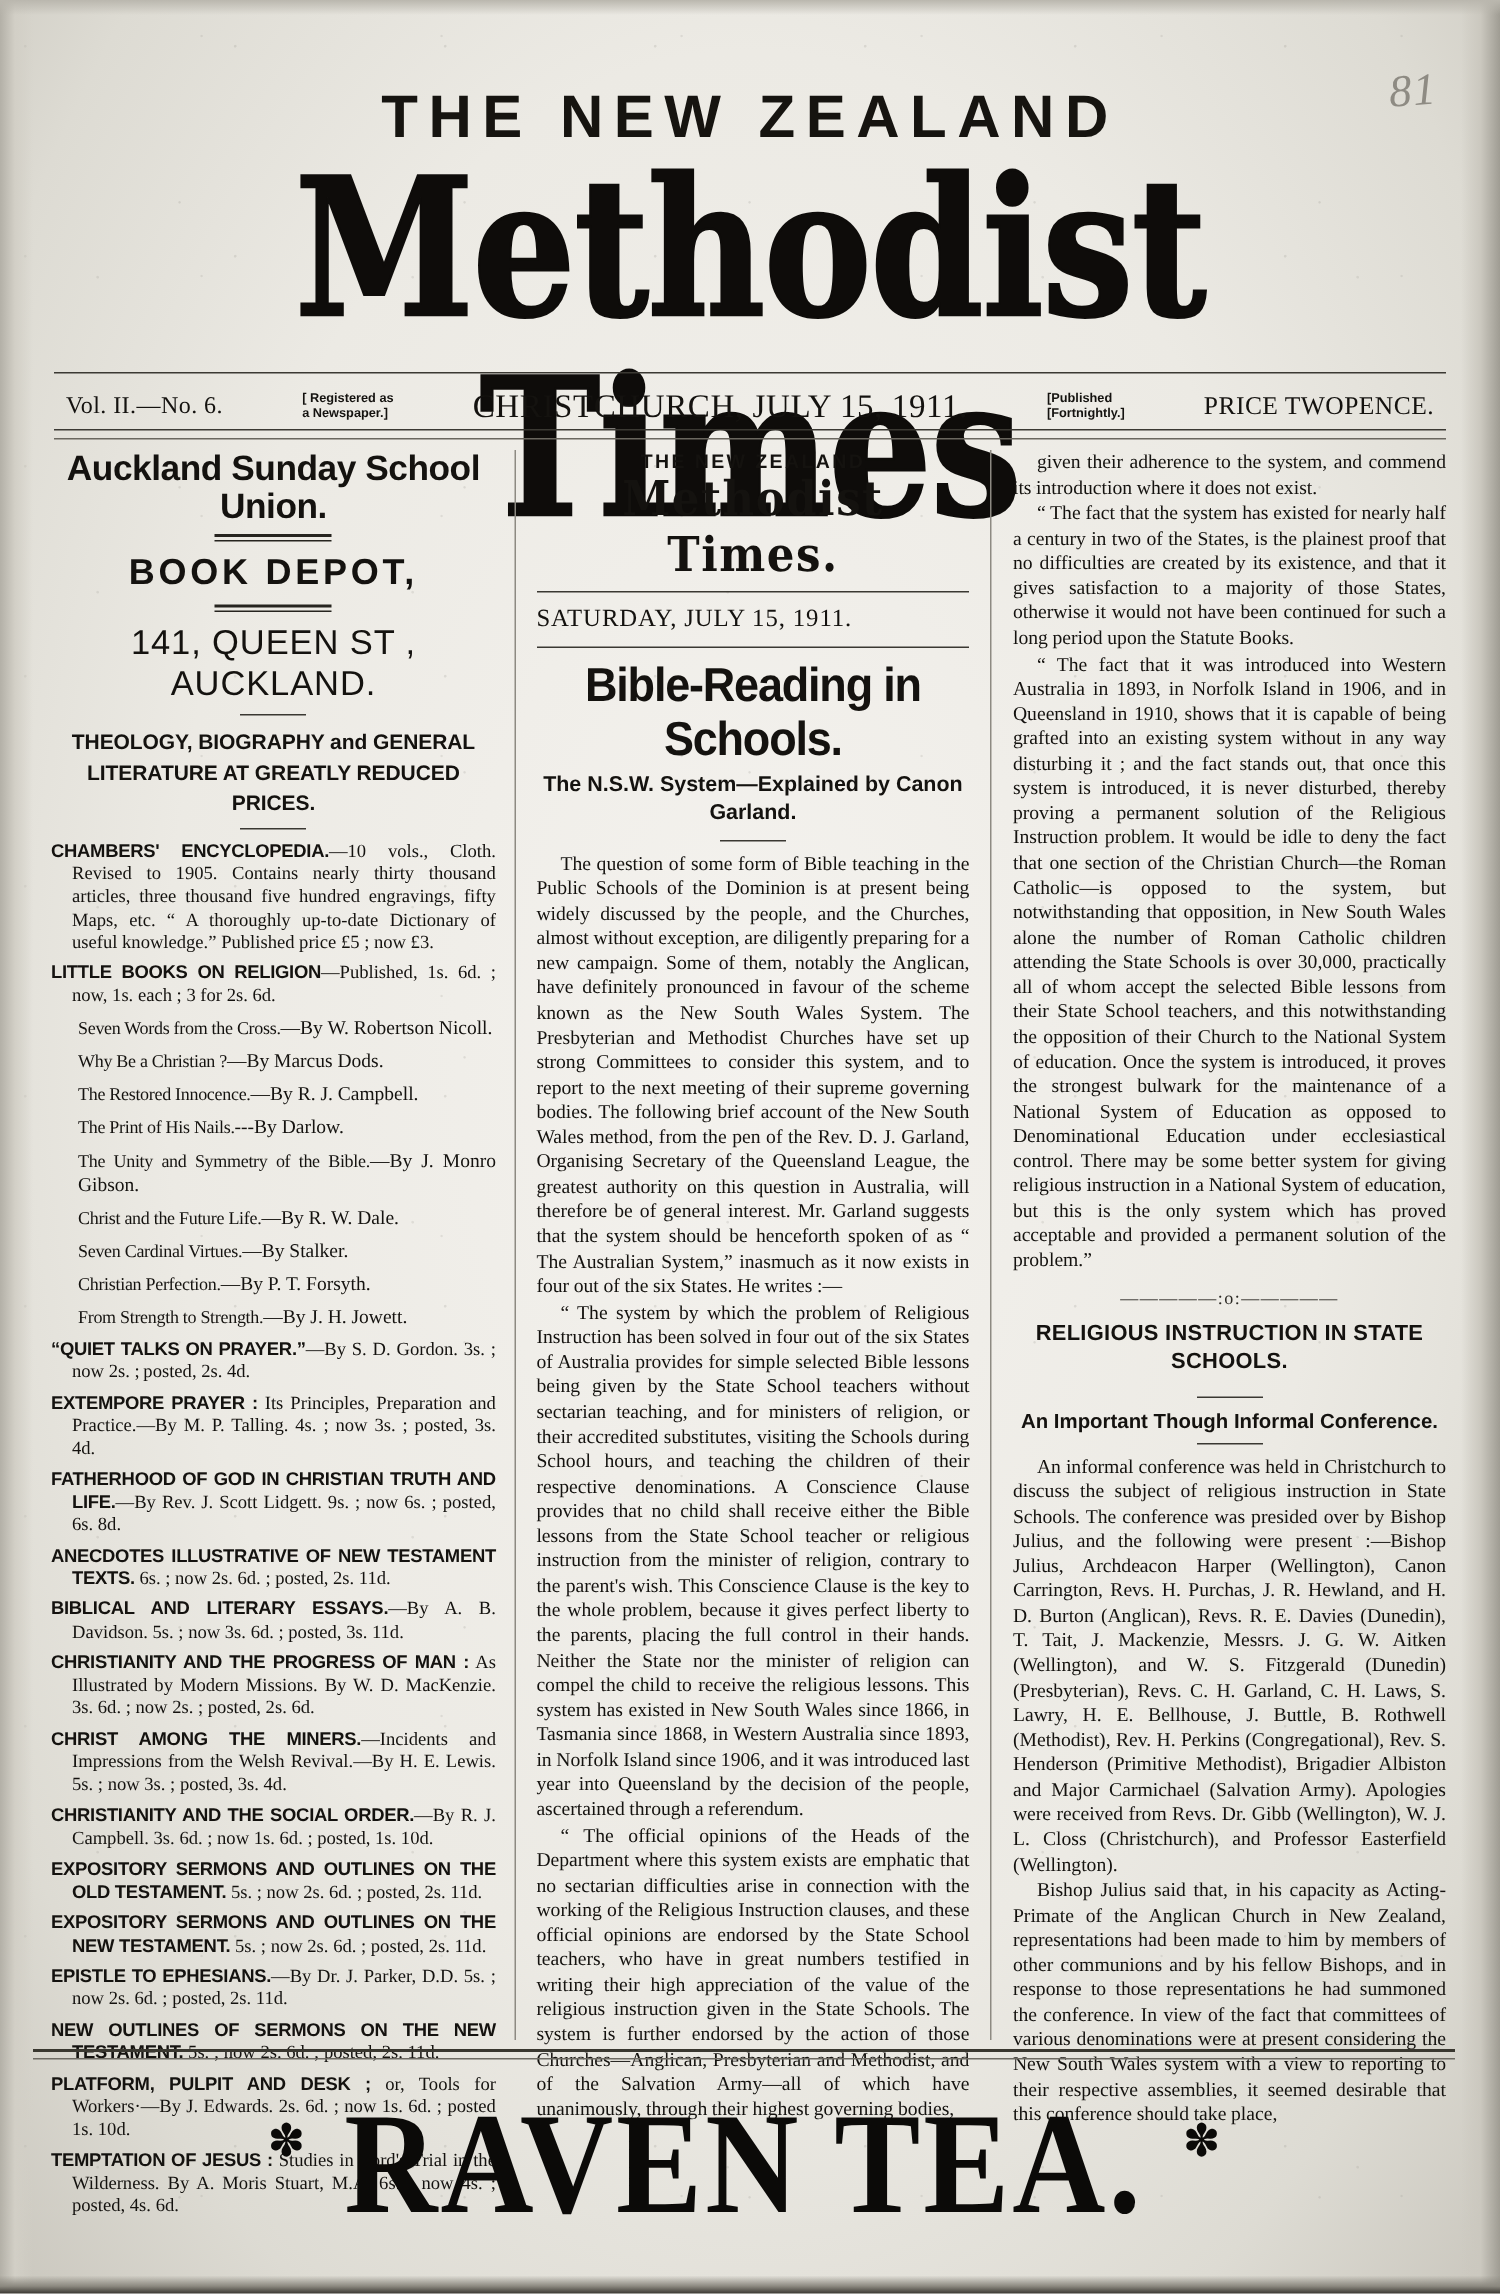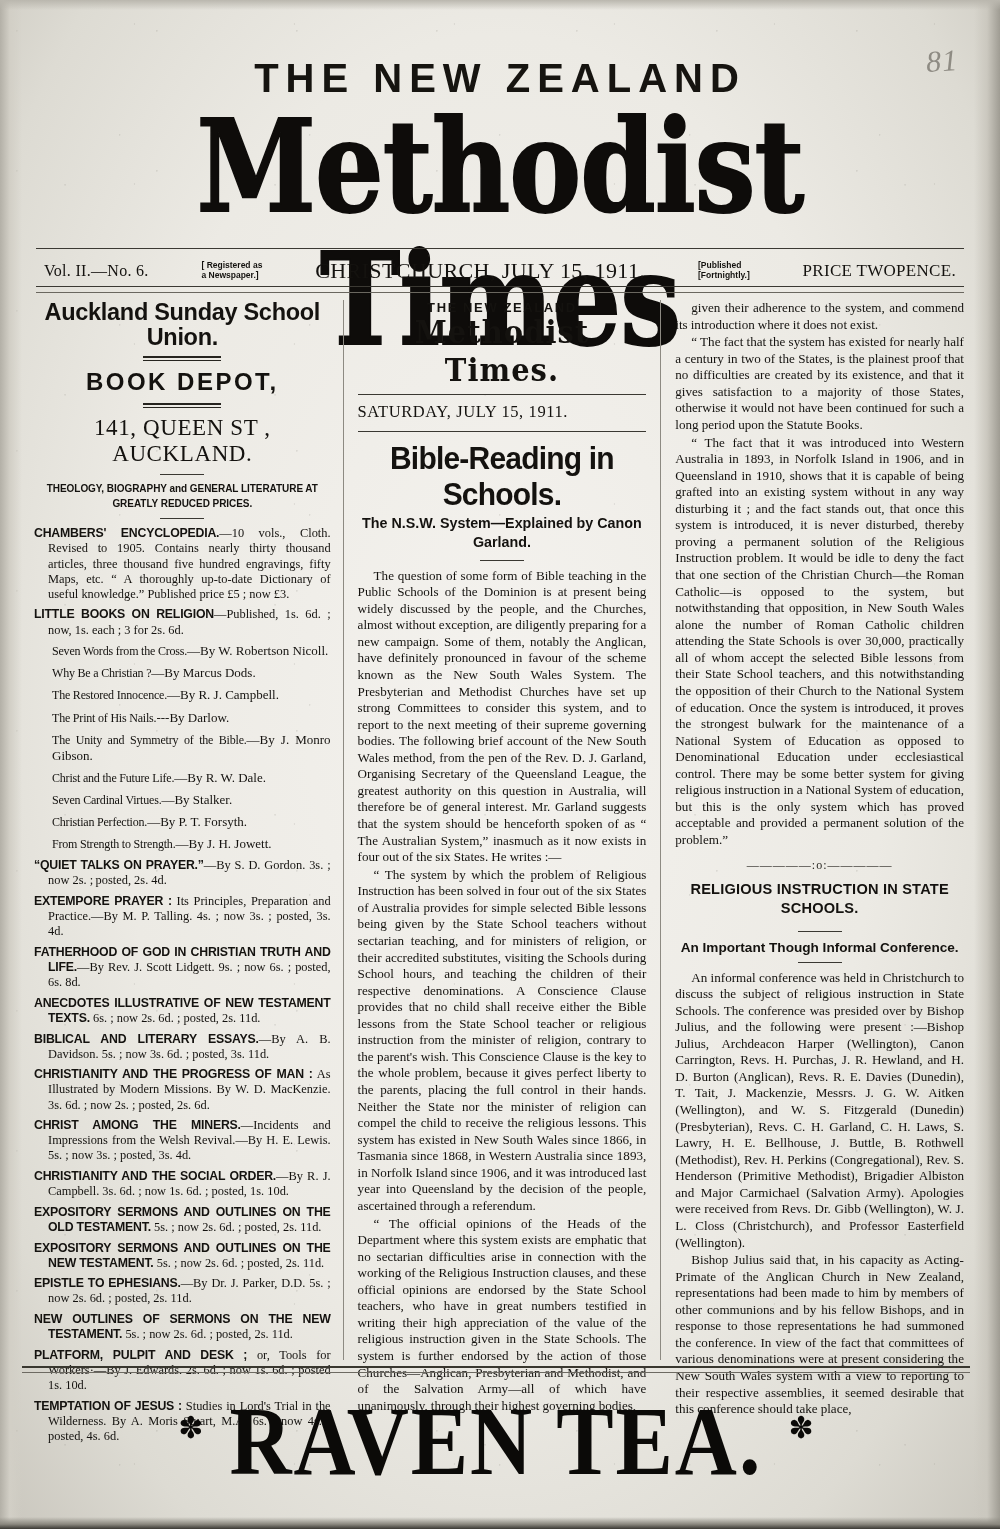--- a/index.html
+++ b/index.html
@@ -130,7 +130,7 @@
     letter-spacing: 2.5px;
   }
   .ad-addr {
-    font-family: Liberation Serif, serif;
+    font-family: Liberation Sans, sans-serif;
     font-weight: 400;
     font-size: 23px;
     text-align: center;

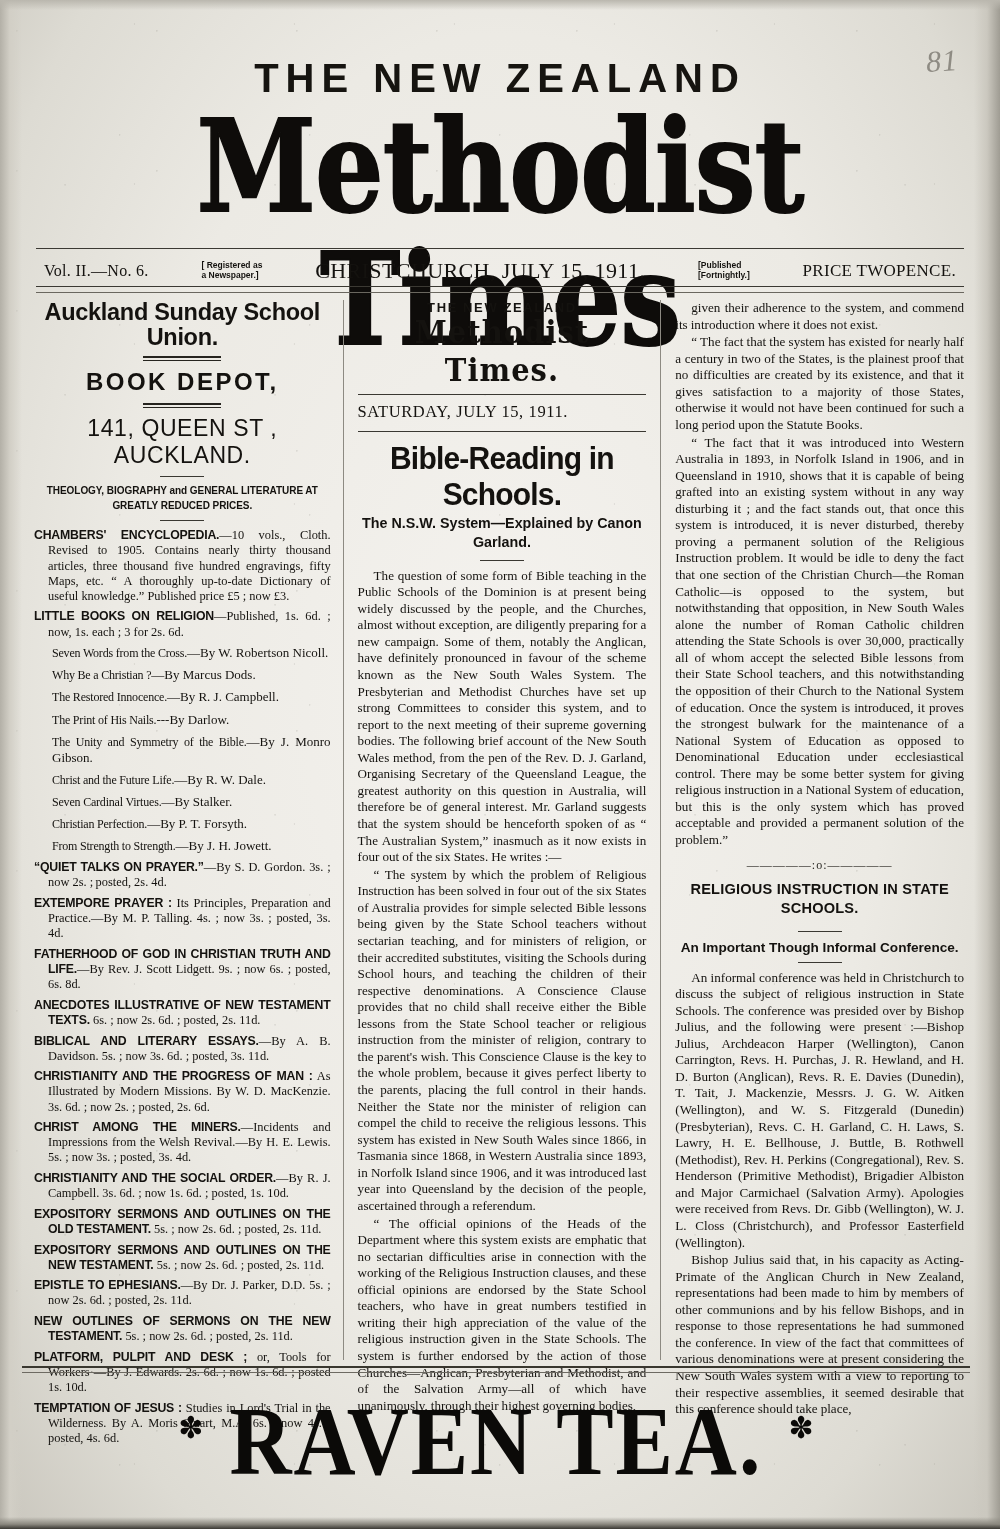--- a/index.html
+++ b/index.html
@@ -140,7 +140,7 @@
   .ad-tagline {
     font-family: "Liberation Sans", sans-serif;
     font-weight: 700;
-    font-size: 10px;
+    font-size: 14px;
     text-align: center;
     line-height: 1.45;
     letter-spacing: -0.05px;

